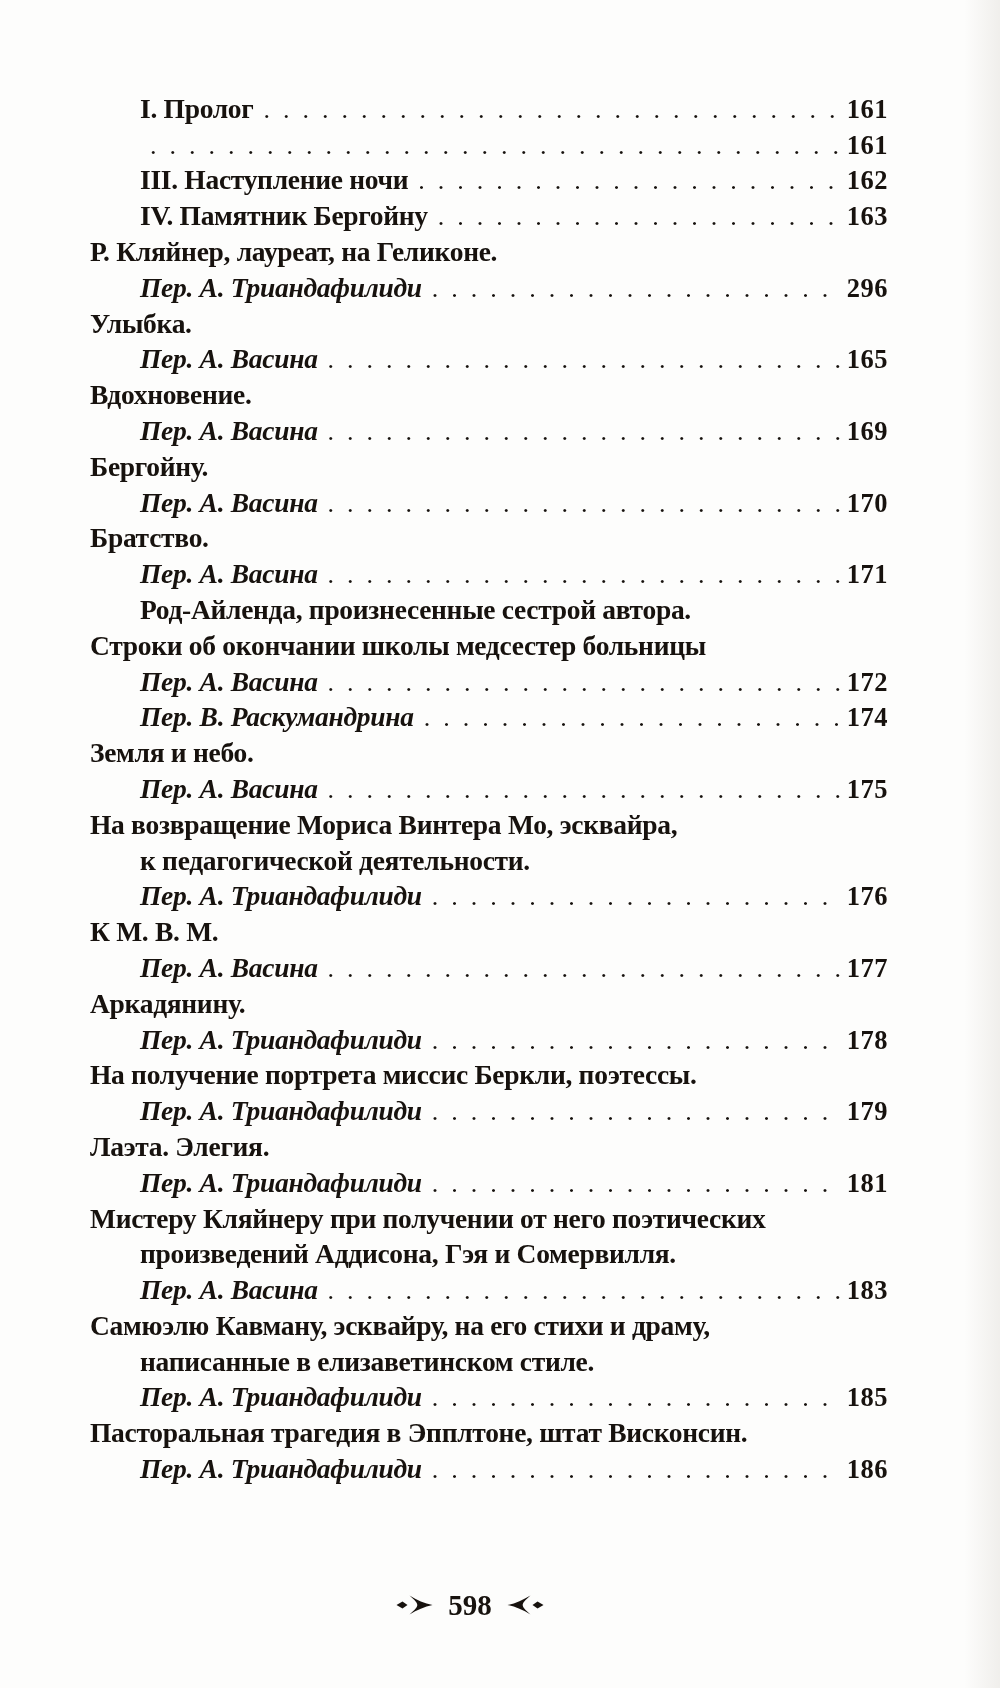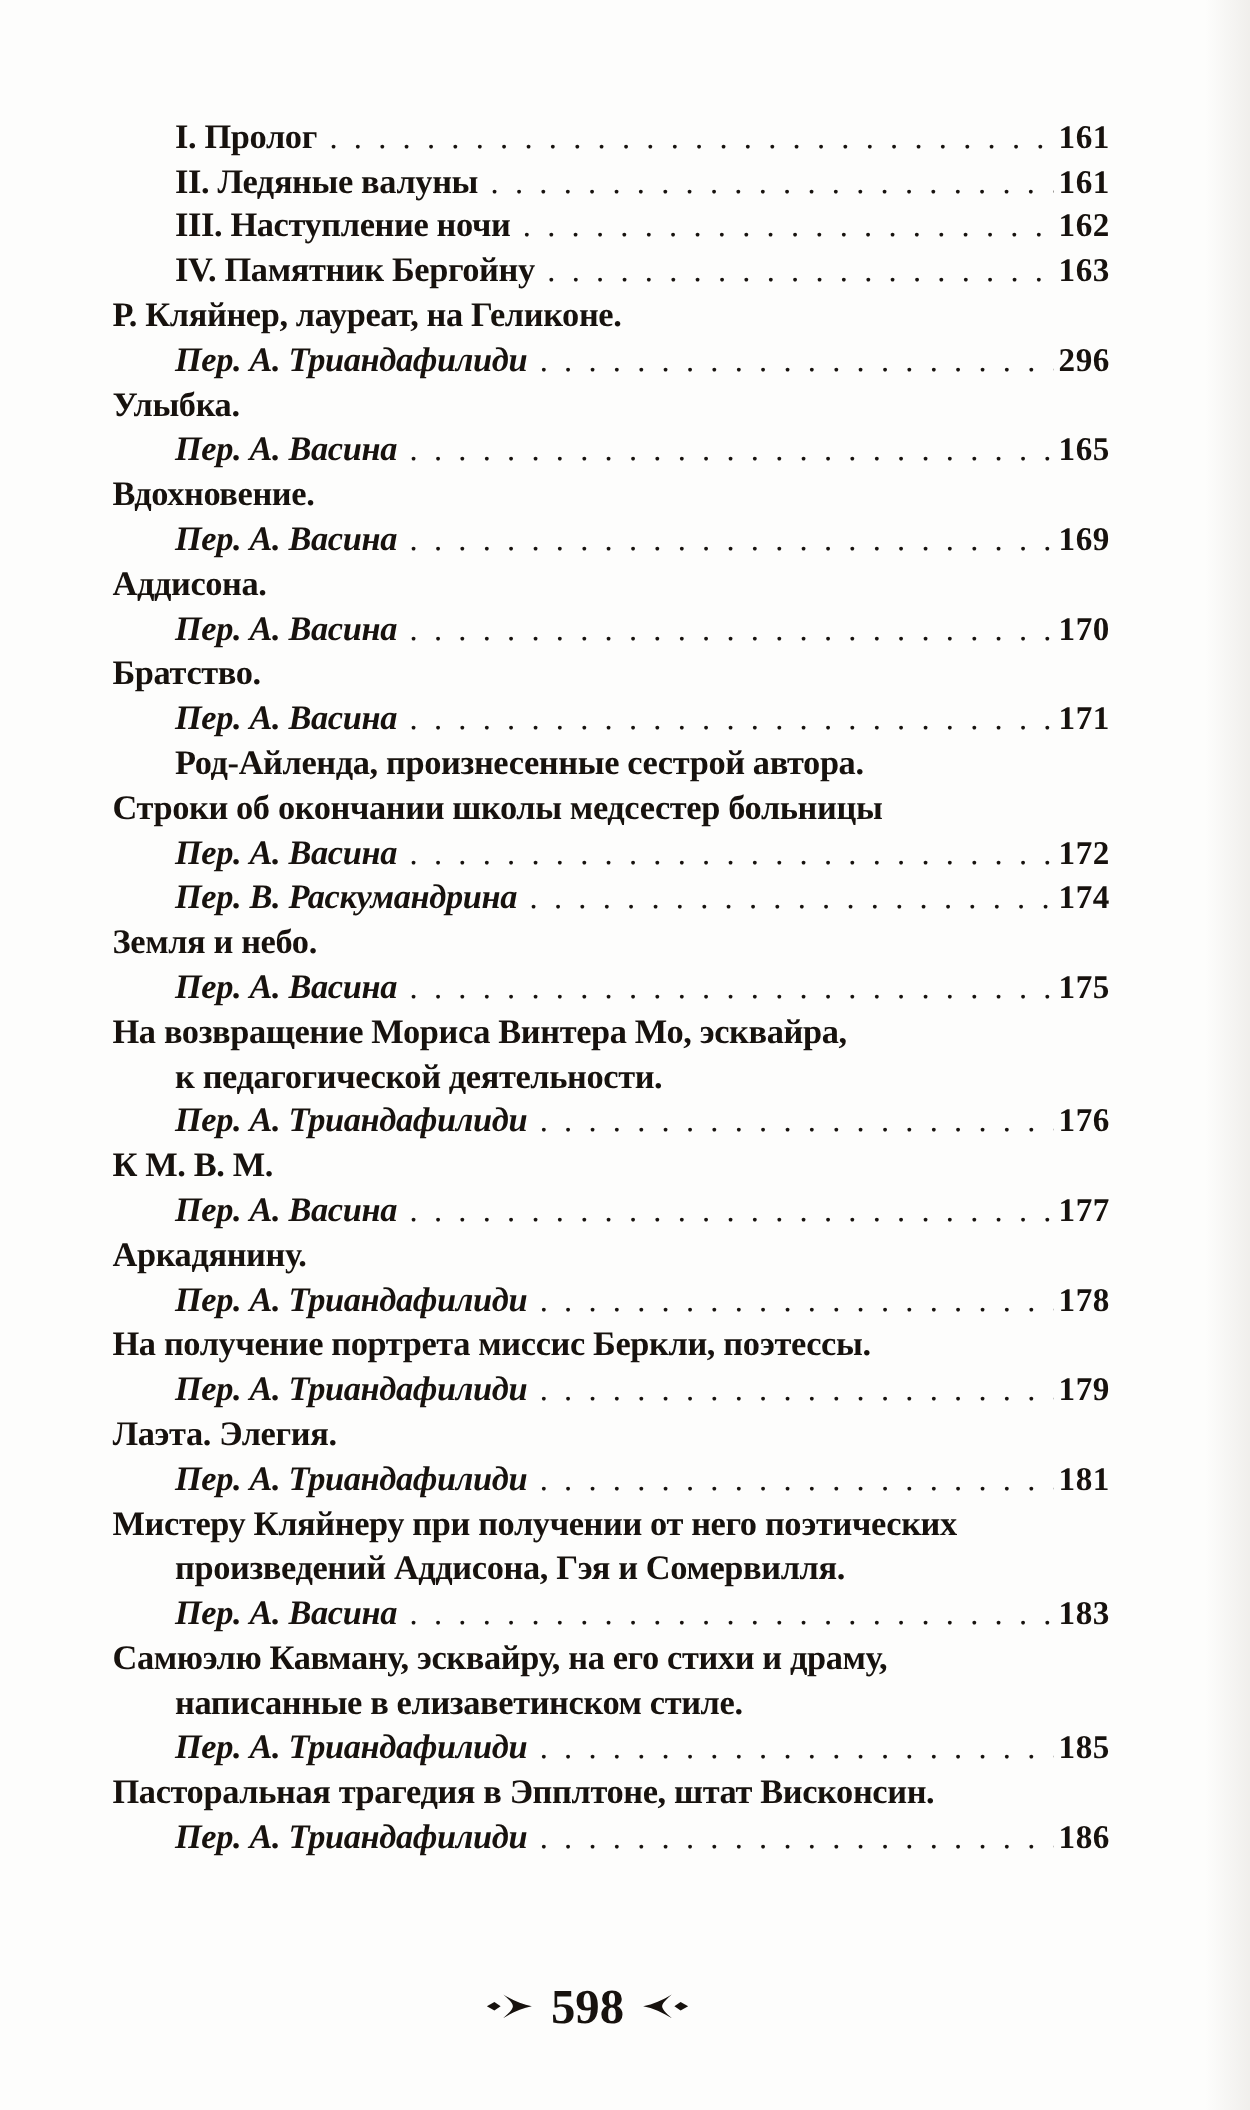--- a/index.html
+++ b/index.html
@@ -56,7 +56,6 @@
     <span class="pagenum">161</span>
   </div>
       <div class="row indent">
-    <span class="title">II. Ледяные валуны</span>
     <span class="leader" aria-hidden="true">................................................................................</span>
     <span class="pagenum">161</span>
   </div>

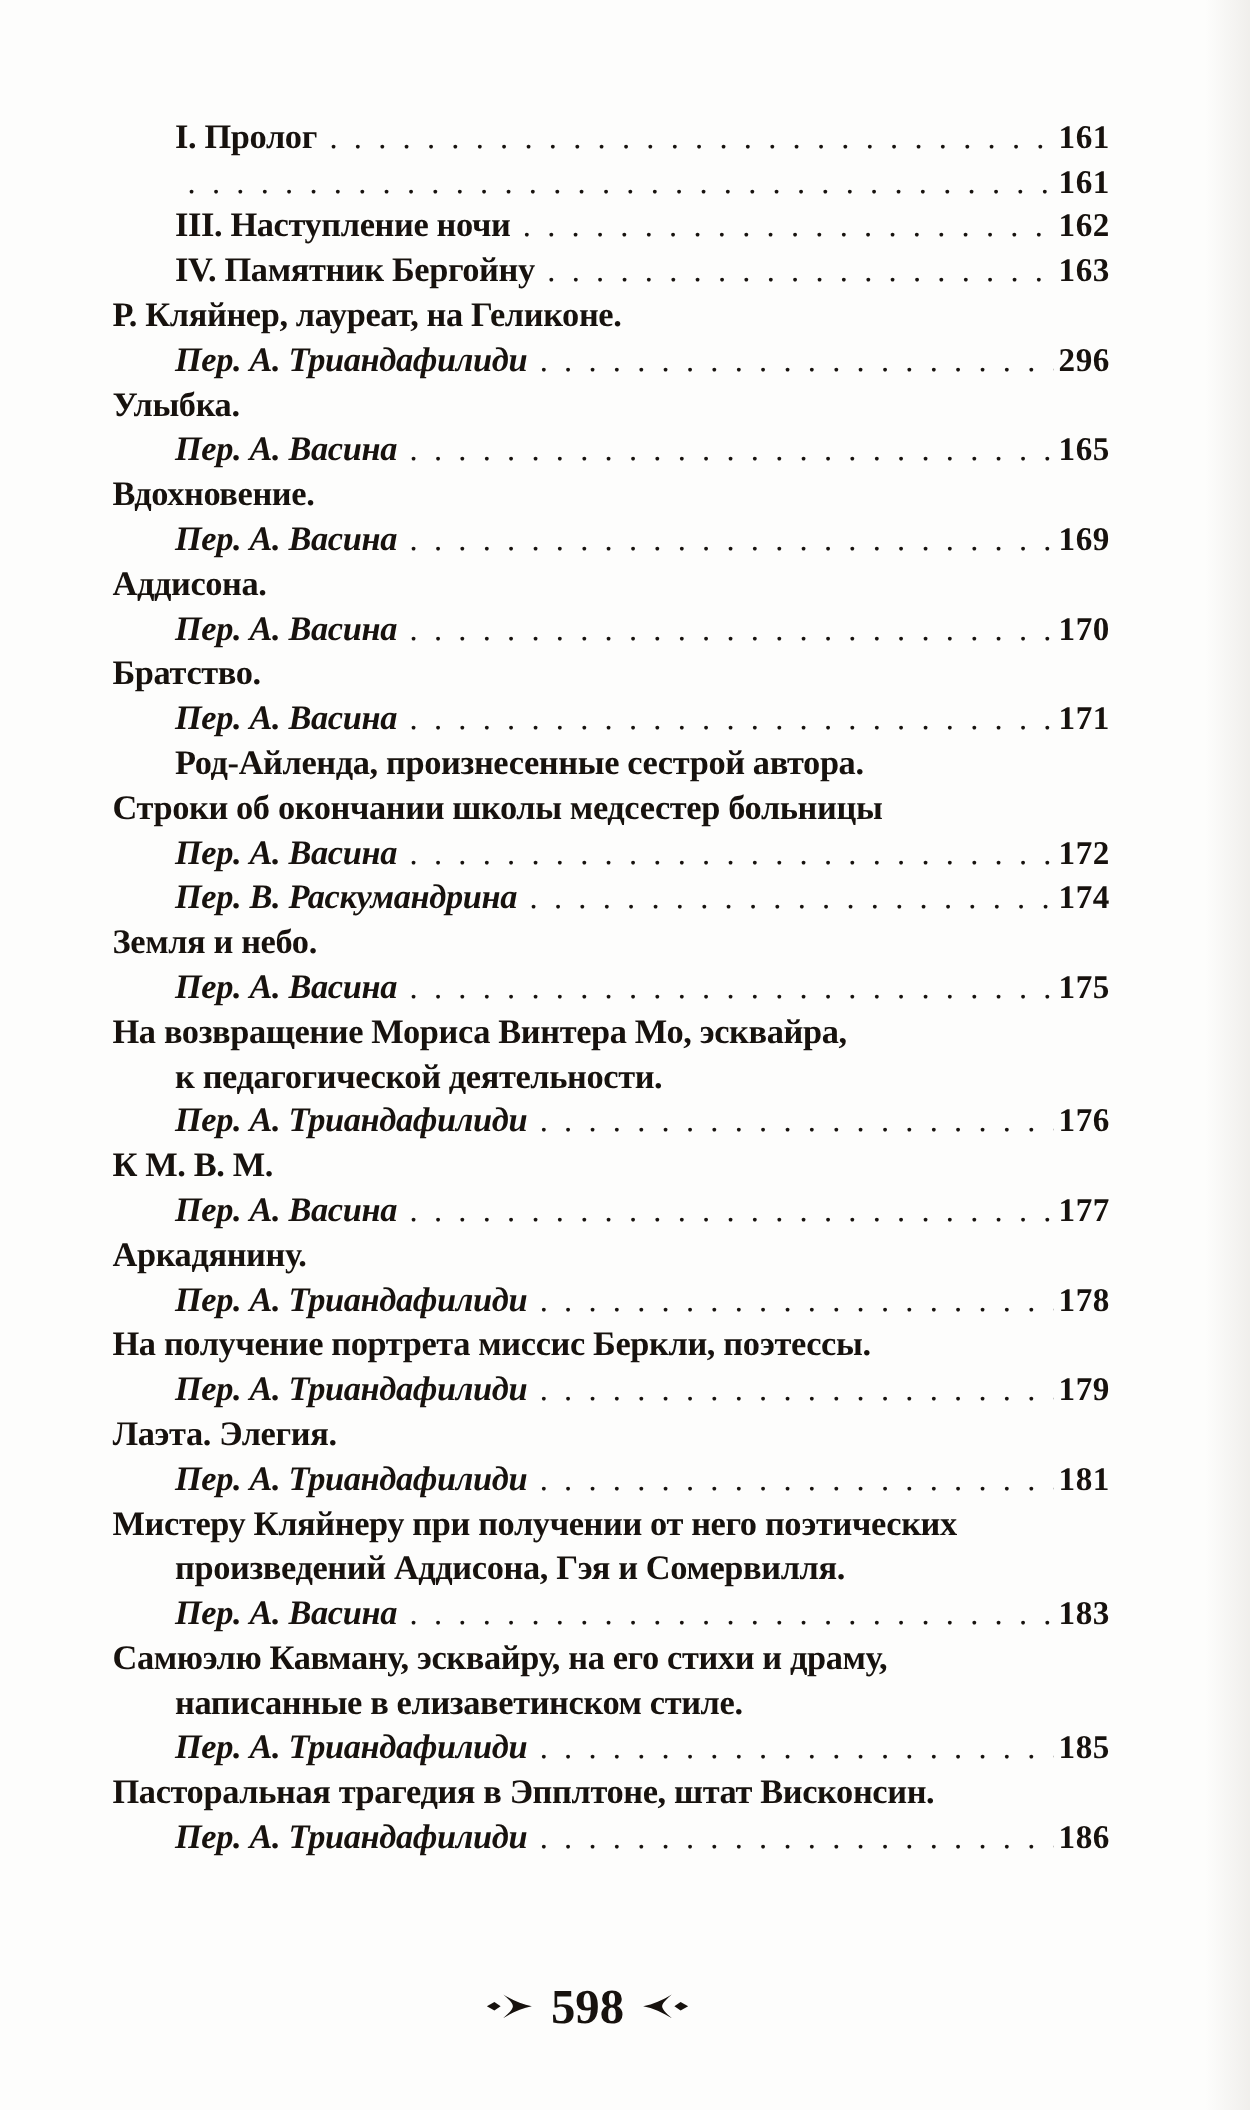--- a/index.html
+++ b/index.html
@@ -97,7 +97,7 @@
     <span class="pagenum">169</span>
   </div>
       <div class="row">
-    <span class="title">Аддисона.</span>
+    <span class="title">Бергойну.</span>
 
   </div>
       <div class="row indent italic">

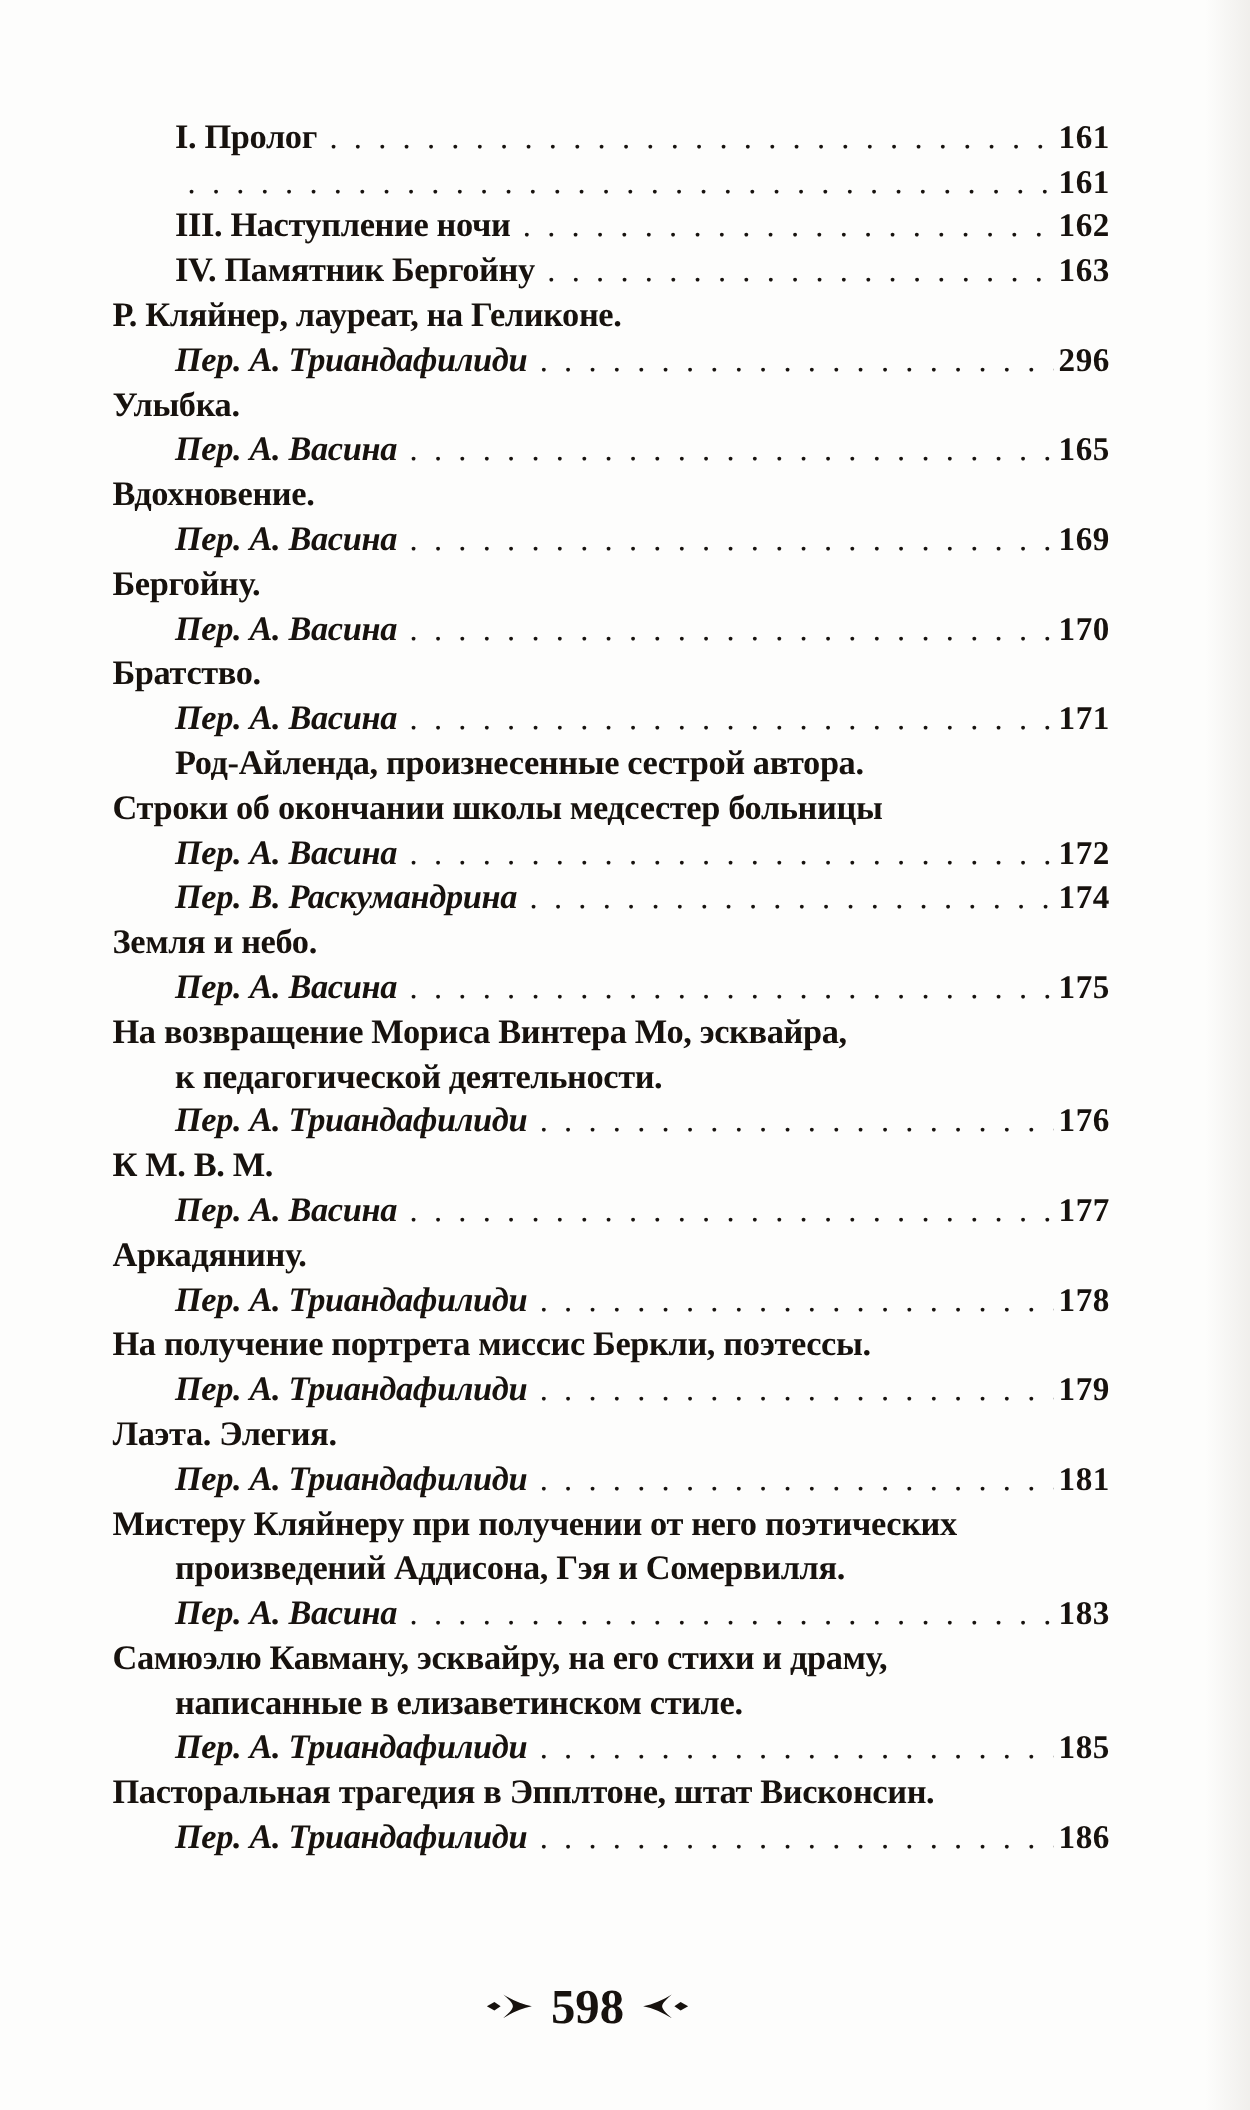--- a/index.html
+++ b/index.html
@@ -41,7 +41,7 @@
     display: flex; align-items: center; justify-content: center; gap: 15px;
     transform: translateX(-30px);
   }
-  #footer .num { font-size: 39px; font-weight: bold; line-height: 1; text-align: center; }
+  #footer .num { font-size: 29px; font-weight: bold; line-height: 1; text-align: center; }
   .orn svg { display: block; }
   .orn.flip svg { transform: scaleX(-1); }
 </style>

